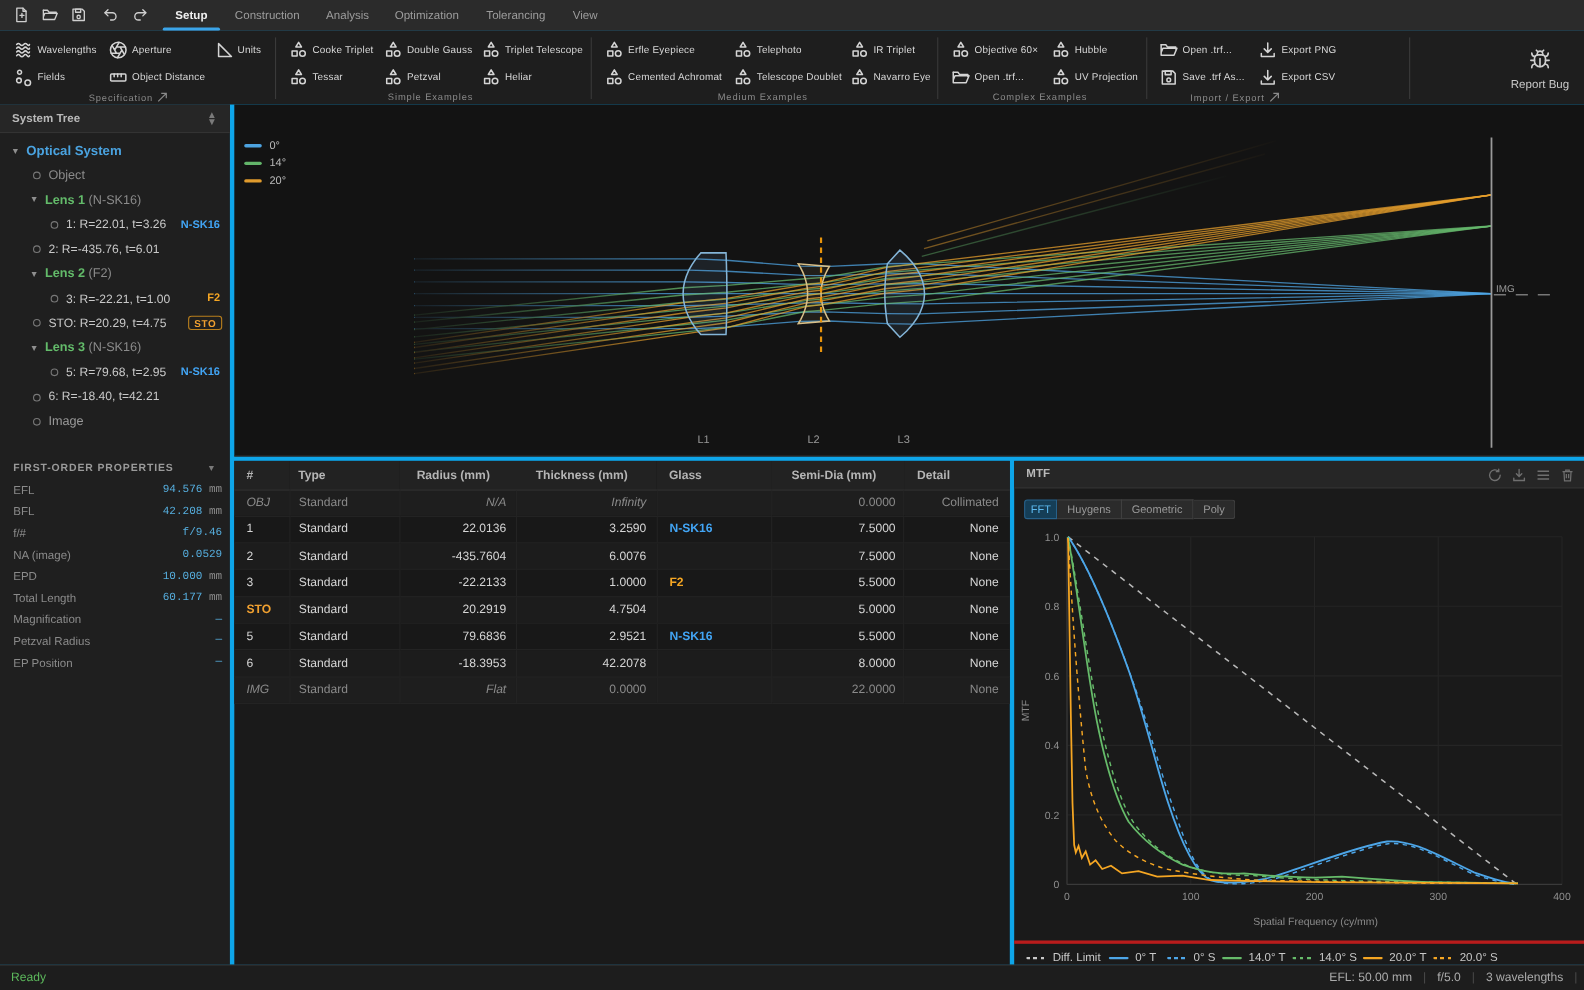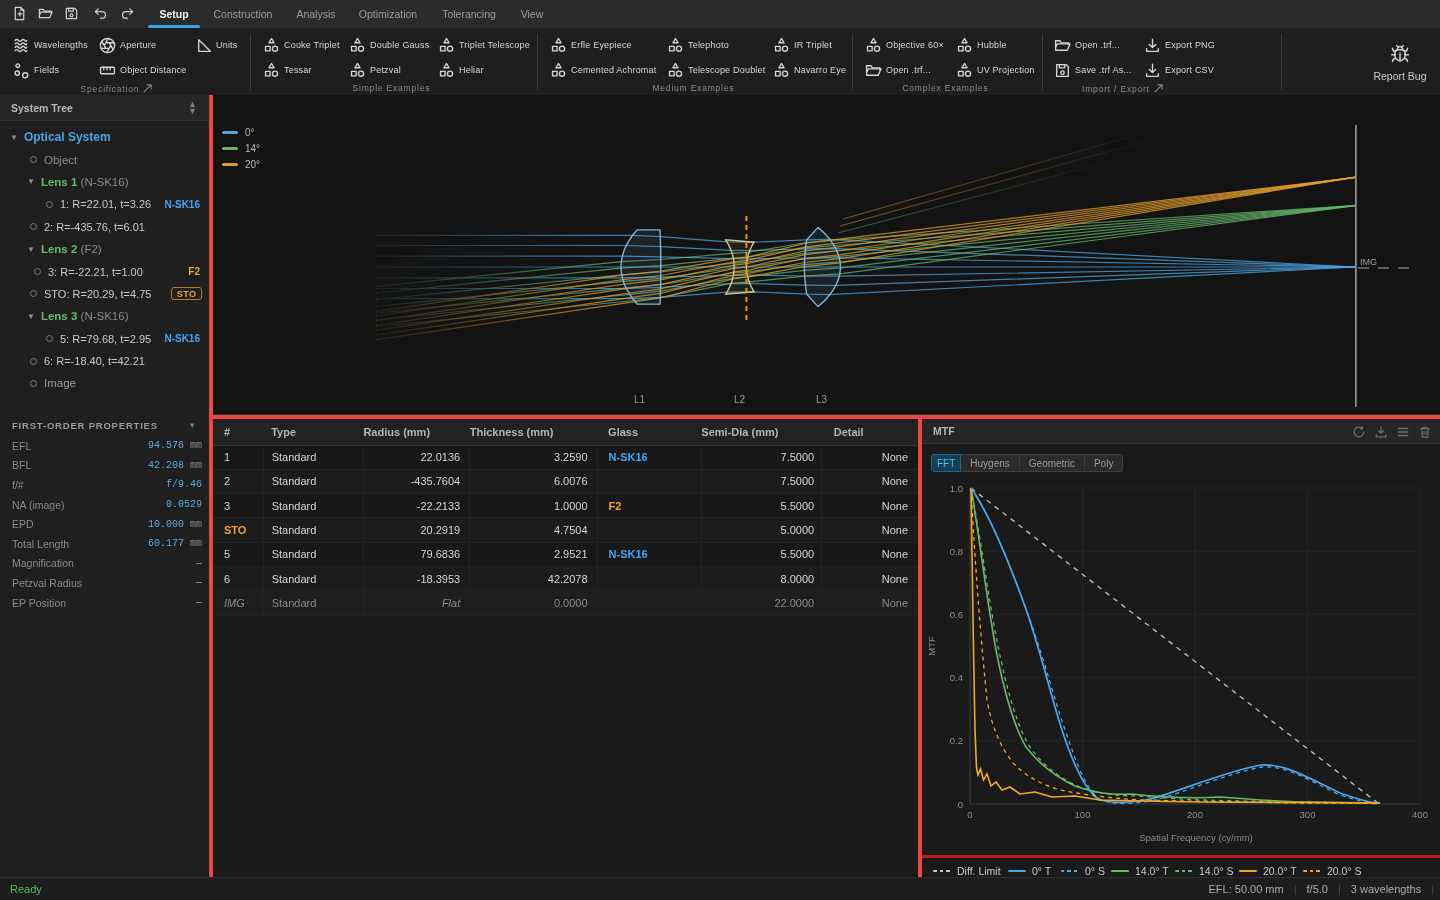--- a/index.html
+++ b/index.html
@@ -2,7 +2,7 @@
 <html><head><meta charset="utf-8"><style>
 * { margin:0; padding:0; box-sizing:border-box; }
 html,body { width:1440px; height:900px; overflow:hidden; background:#111; font-family:"Liberation Sans",sans-serif; }
-#app { position:relative; width:1440px; height:900px; background:#ef4444; }
+#app { position:relative; width:1440px; height:900px; background:#0ea5e9; }
 
 #menubar { position:absolute; left:0; top:0; width:1440px; height:28px; background:#2b2b2b; }
 .mico { position:absolute; top:6px; }

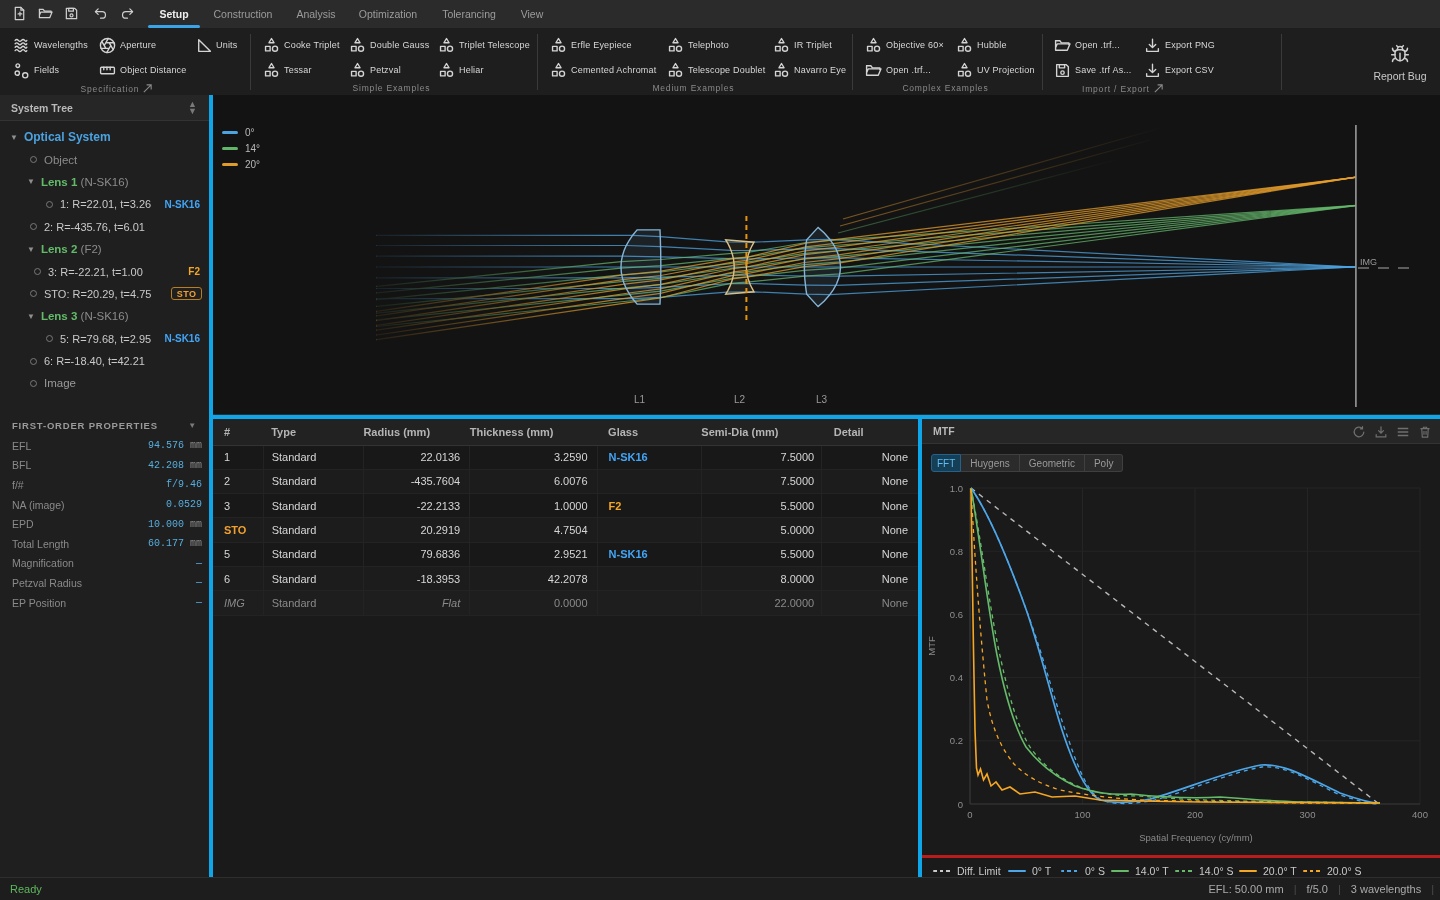--- a/index.html
+++ b/index.html
@@ -400,7 +400,7 @@
           <span class="t-lens">Lens 2</span>
           <span class="t-dim">&nbsp;(F2)</span>
         </div>
-<div class="trow" style="padding-left:34px">
+<div class="trow" style="padding-left:46px">
           <span class="circ"></span>
           <span class="t-surf">3: R=-22.21, t=1.00</span>
           <span class="tag-o">F2</span>

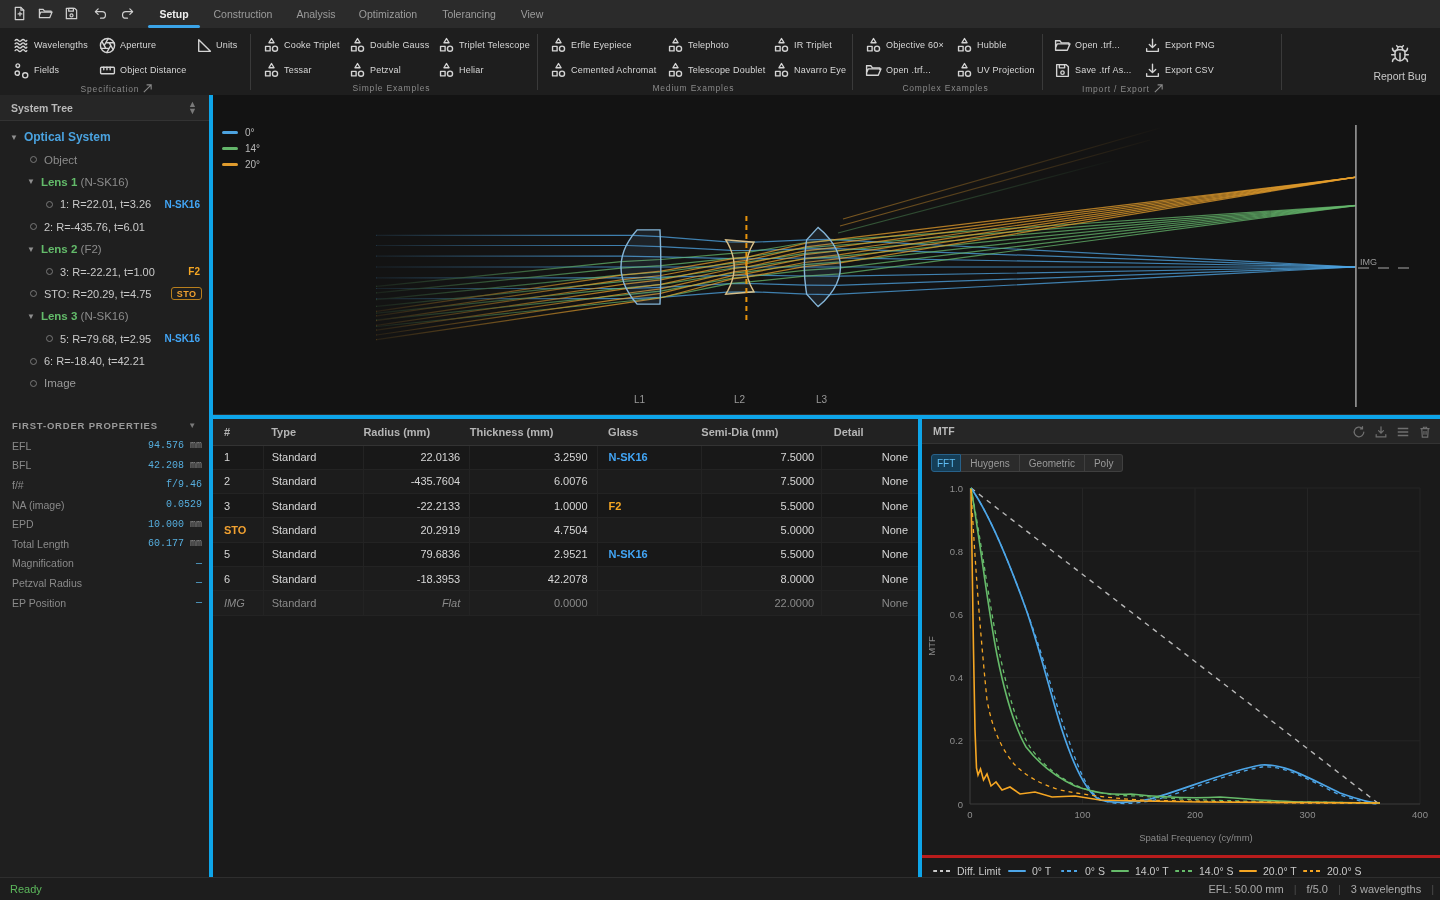--- a/index.html
+++ b/index.html
@@ -87,7 +87,7 @@
 .c5 { width:120px; text-align:right; padding-right:7px; }
 .c6 { width:96px; text-align:right; padding-right:10px; }
 th.c0,th.c1 { text-align:left; }
-th.c2,th.c3,th.c5 { text-align:left; }
+th.c2,th.c3,th.c5 { text-align:center; }
 th.c4 { text-align:left; }
 th.c6 { text-align:left; padding-left:12px;margin-top:23px; }
 .it { font-style:italic; color:#8a8a8a; }

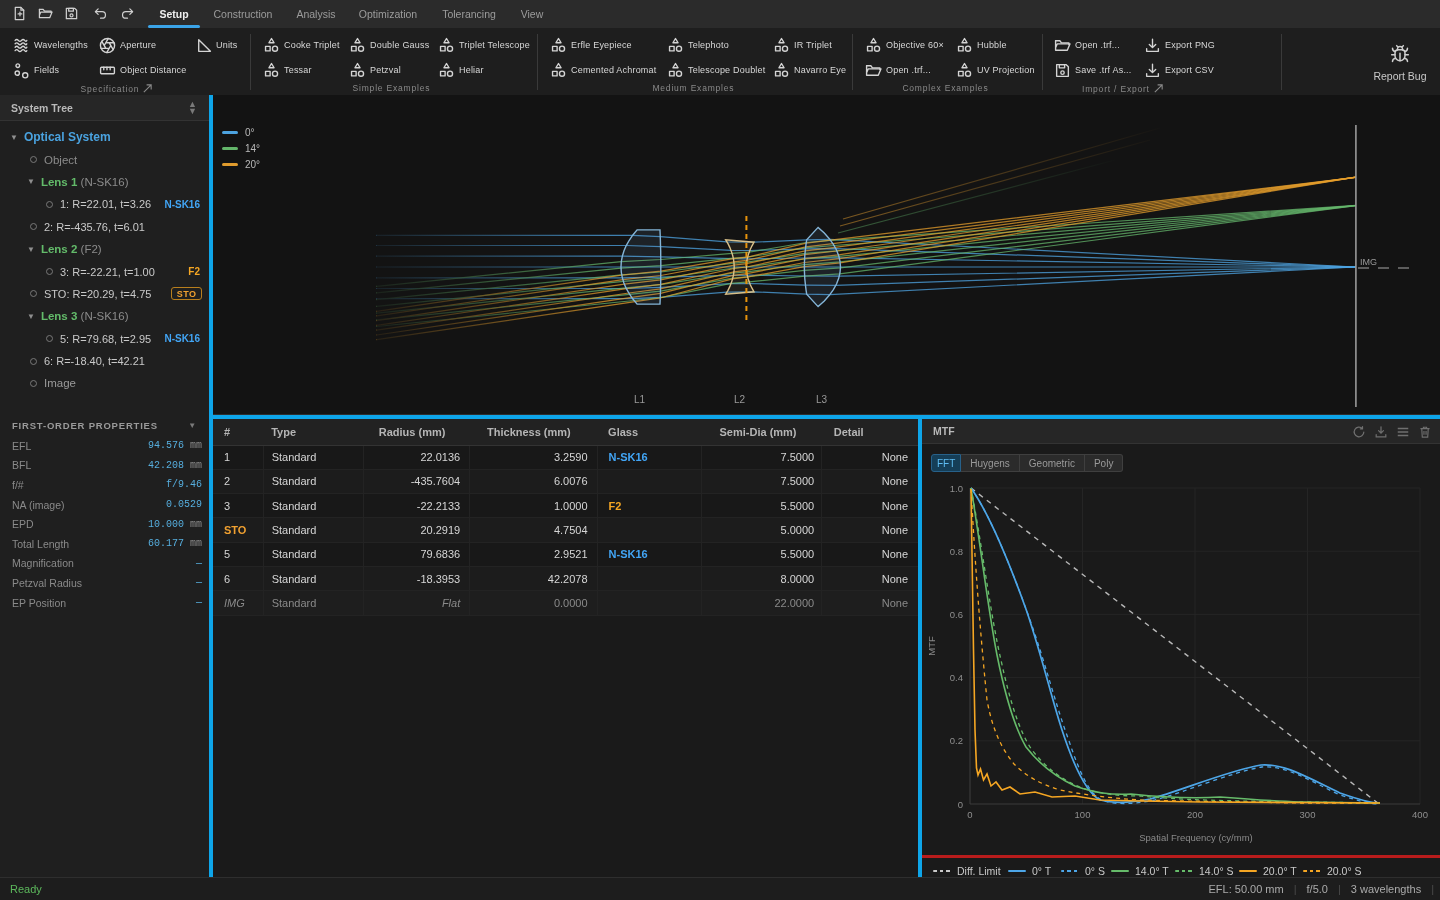--- a/index.html
+++ b/index.html
@@ -555,6 +555,15 @@
             <th class="c5">Semi-Dia (mm)</th>
             <th class="c6">Detail</th>
           </tr>
+  <tr class="obj">
+            <td class="c0">OBJ</td>
+            <td class="c1">Standard</td>
+            <td class="c2 it">N/A</td>
+            <td class="c3 it">Infinity</td>
+            <td class="c4 "></td>
+            <td class="c5">0.0000</td>
+            <td class="c6">Collimated</td>
+          </tr>
 <tr class="odd">
             <td class="c0">1</td>
             <td class="c1">Standard</td>

